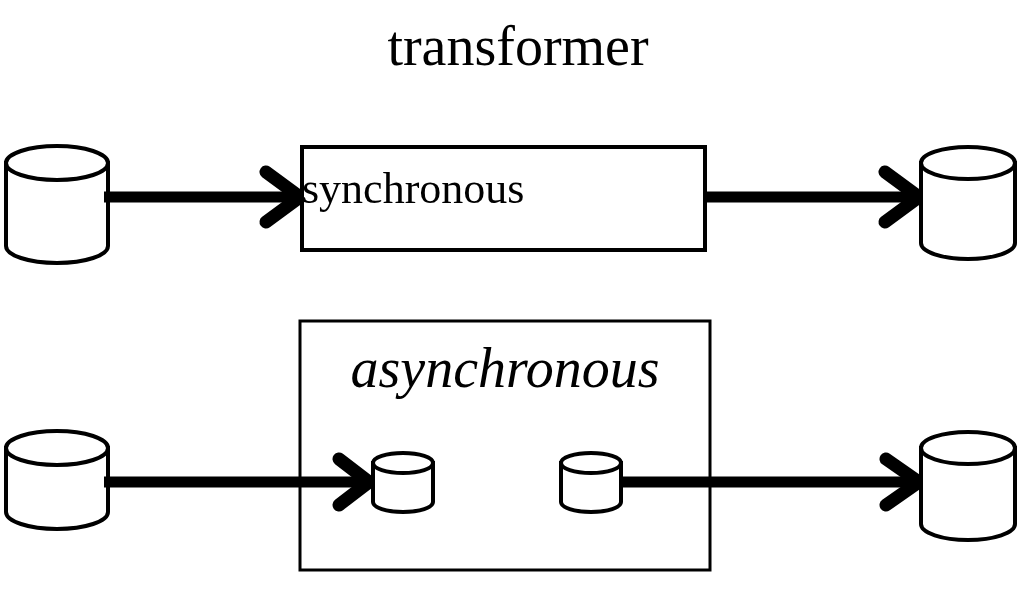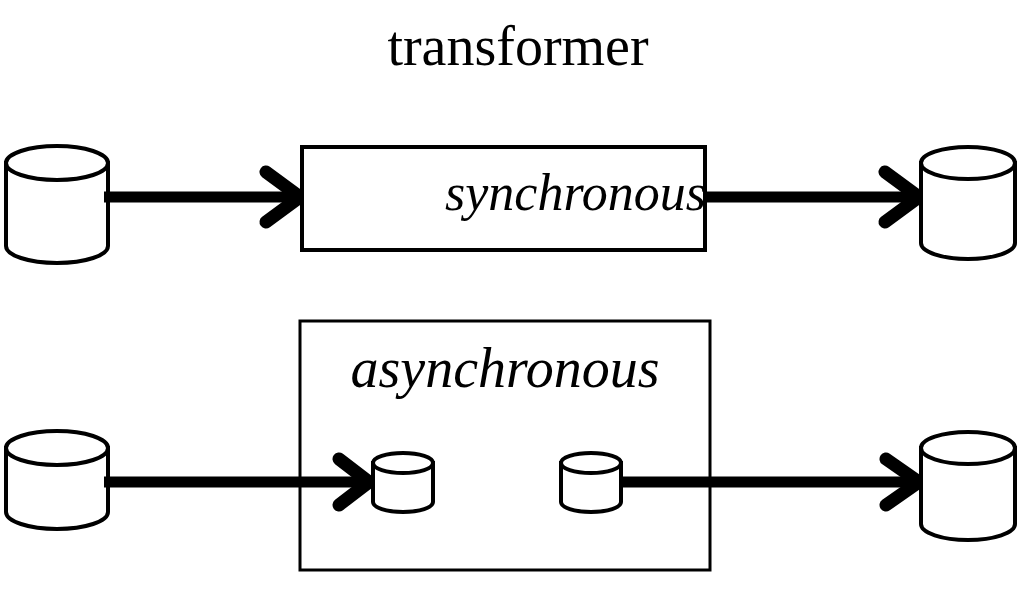--- a/index.html
+++ b/index.html
@@ -41,9 +41,8 @@
     left: 302px;
     top: 163px;
     width: 404px;
-    text-align: right;
-    font-size: 52px;
-    font-style: italic;
+    text-align: left;
+    font-size: 44px;
   }
   #async-label {
     left: 300px;

